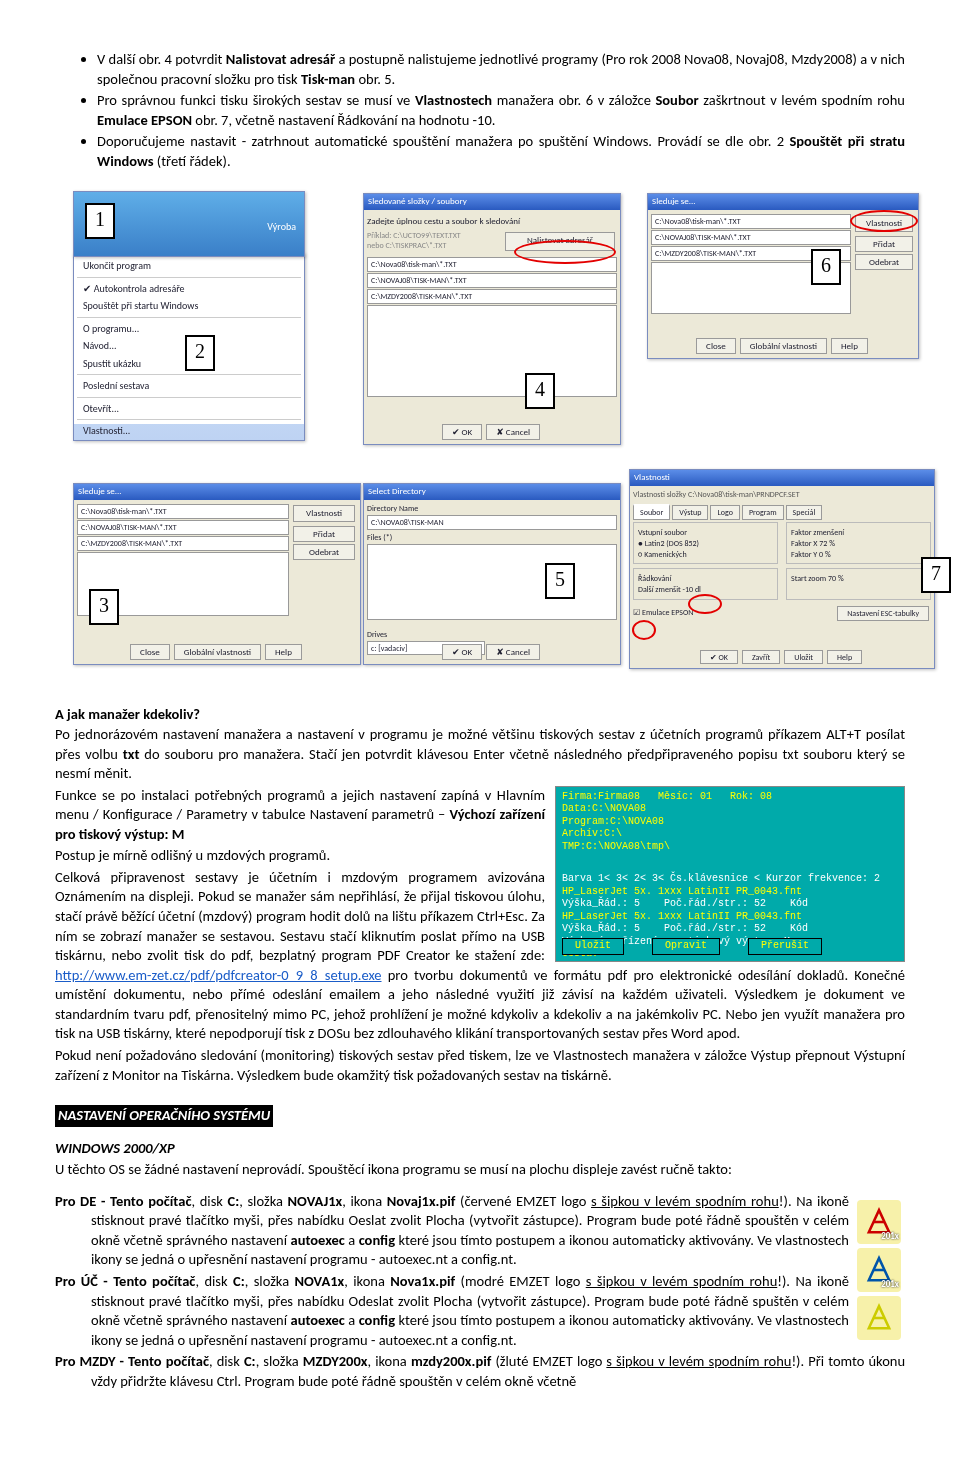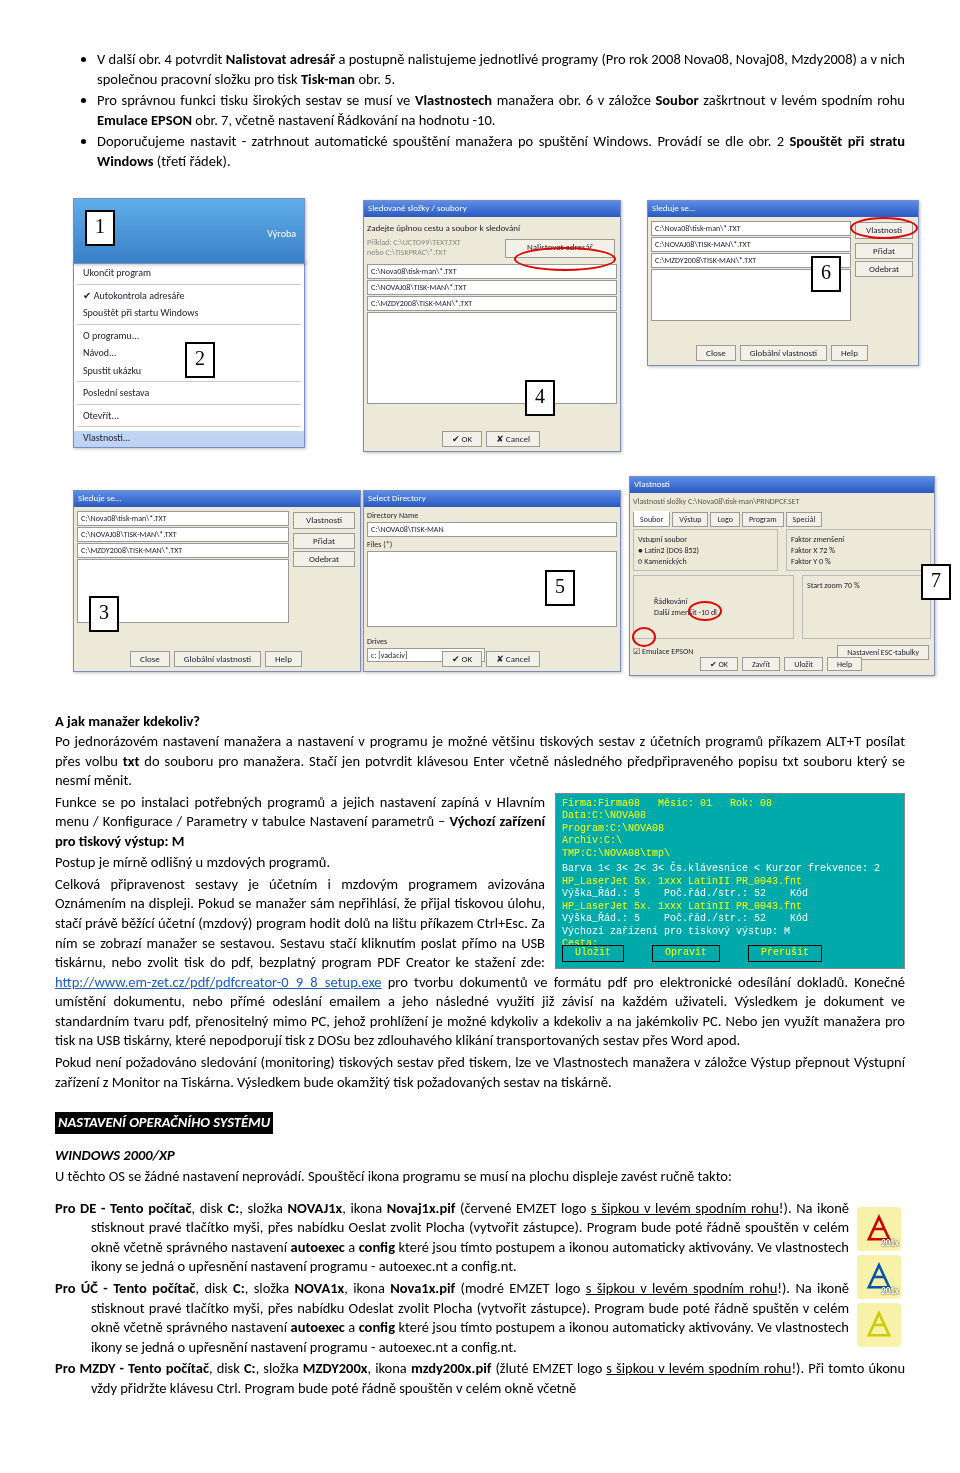--- a/index.html
+++ b/index.html
@@ -13,7 +13,7 @@
     width: 960px;
     box-sizing: border-box;
   }
-  ul.bul { margin: 0 0 23px 0; padding: 0 0 0 42px; }
+  ul.bul { margin: 0 0 16px 0; padding: 0 0 0 42px; }
   ul.bul li { margin: 0 0 2px 0; text-align: justify; }
   b { font-weight: 700; }
   .figs { position: relative; height: 494px; margin: 12px 0 24px 0; }

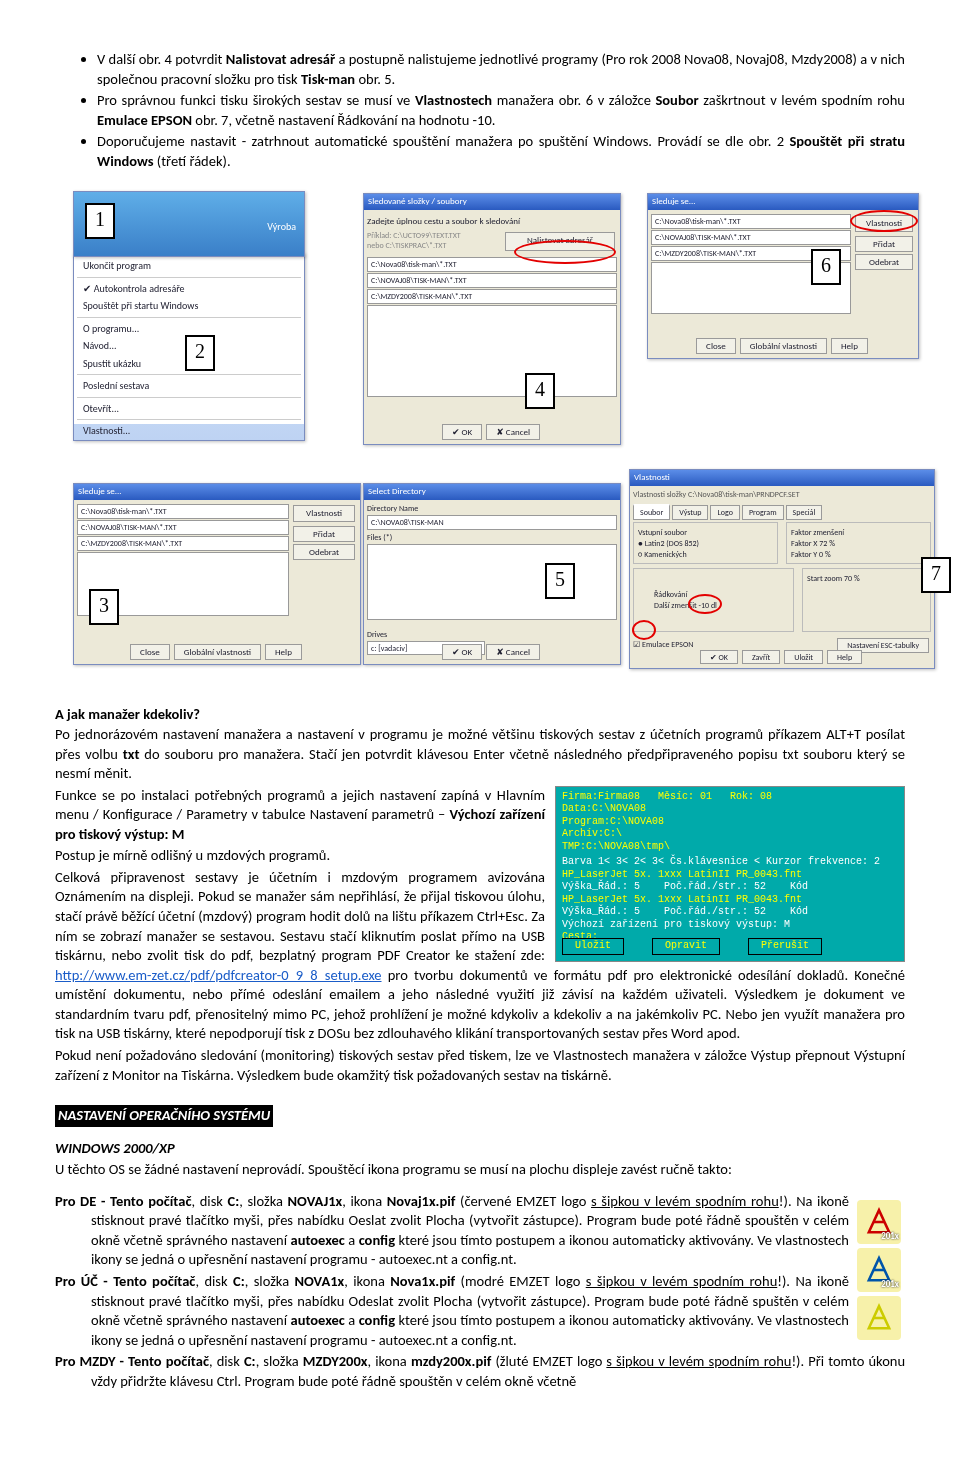--- a/index.html
+++ b/index.html
@@ -224,7 +224,7 @@
         </div>
       </div>
       <div style="display:flex;gap:8px;font-size:8px;margin-top:4px;">
-        <div style="flex:1;border:1px solid #bbb;padding:20px;">
+        <div style="flex:1;border:1px solid #bbb;padding:4px;">
           <div>Řádkování</div>
           <div>Další zmenšit  -10  dl</div>
         </div>

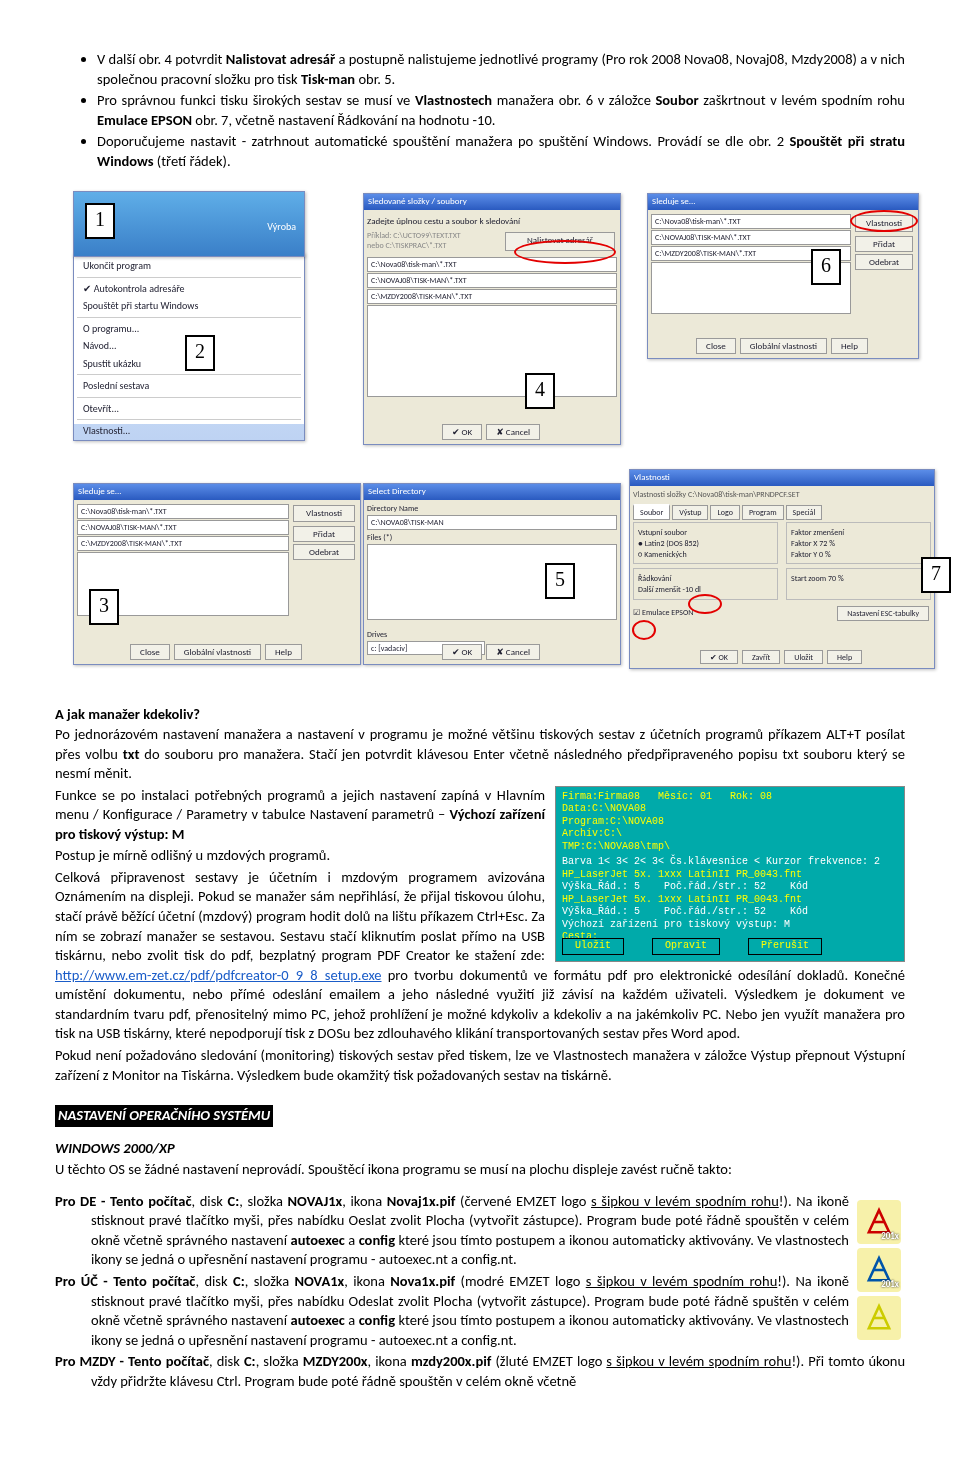--- a/index.html
+++ b/index.html
@@ -262,7 +262,7 @@
       <div class="rw"><span class="y">Program:C:\NOVA08</span></div>
       <div class="rw"><span class="y">Archív:C:\</span></div>
       <div class="rw"><span class="y">TMP:C:\NOVA08\tmp\</span></div>
-      <div class="rw" style="margin-top:3px;"><span class="w">Barva 1&lt; 3&lt; 2&lt; 3&lt; Čs.klávesnice &lt; Kurzor frekvence: 2</span></div>
+      <div class="rw" style="margin-top:20px;"><span class="w">Barva 1&lt; 3&lt; 2&lt; 3&lt; Čs.klávesnice &lt; Kurzor frekvence: 2</span></div>
       <div class="rw"><span class="y">HP_LaserJet 5x. 1xxx LatinII PR_0043.fnt</span></div>
       <div class="rw"><span class="w">Výška_Řád.: 5    Poč.řád./str.: 52    Kód  </span></div>
       <div class="rw"><span class="y">HP_LaserJet 5x. 1xxx LatinII PR_0043.fnt</span></div>

